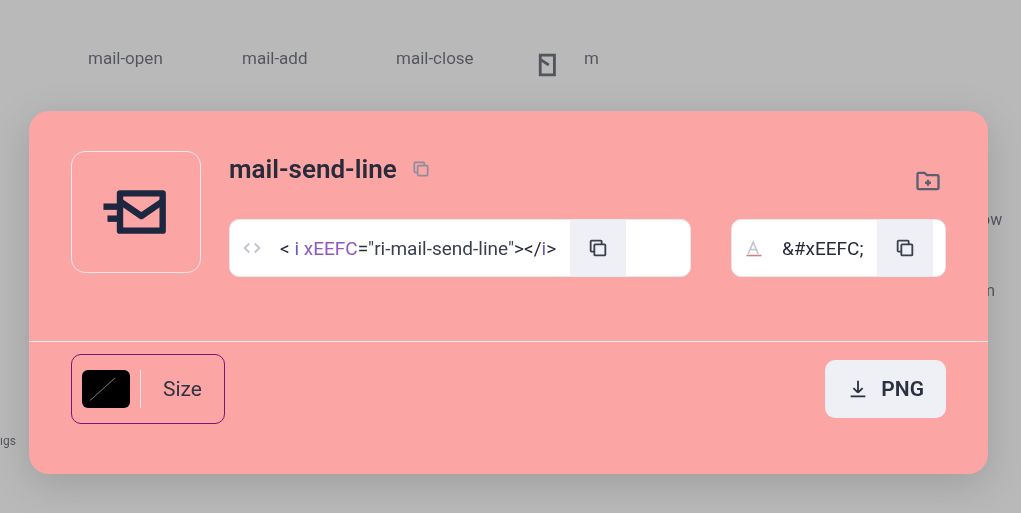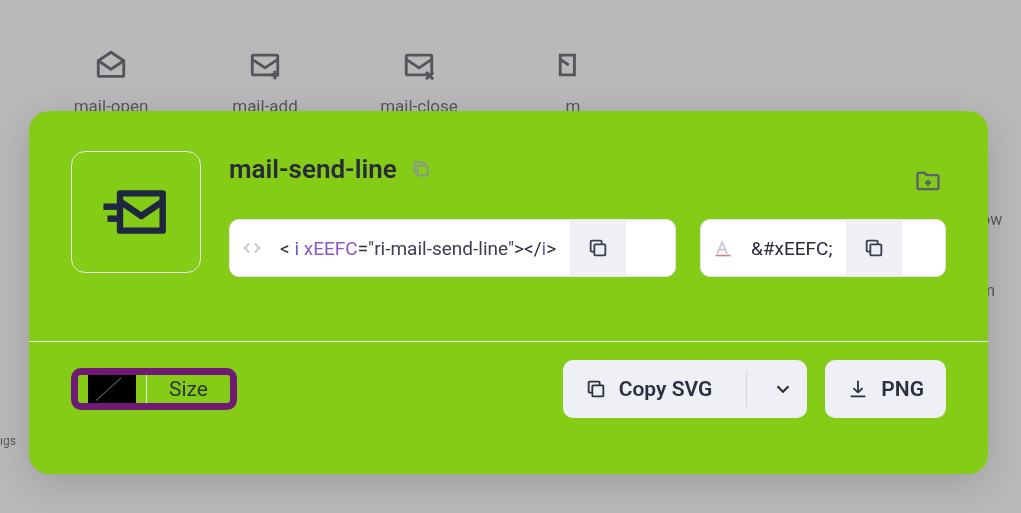--- a/index.html
+++ b/index.html
@@ -6,7 +6,7 @@
   body{width:1021px;height:513px;overflow:hidden;background:#fff;position:relative;}
   .bg{position:absolute;inset:0;background:#fff;}
   .bg-grid{display:flex;gap:80px;padding:48px 74px 0;color:#1d2233;}
-  .bg-item{display:flex;flex-direction:column;align-items:center;gap:14px;width:74px;}
+  .bg-item{display:flex;flex-direction:row;gap:14px;width:74px;}
   .bg-item svg{width:34px;height:34px;stroke:#1d2233;}
   .bg-item span{font-size:17px;white-space:nowrap;color:#1d2233;}
   .bg-row2{position:absolute;right:0;top:210px;display:flex;flex-direction:column;gap:50px;width:40px;}

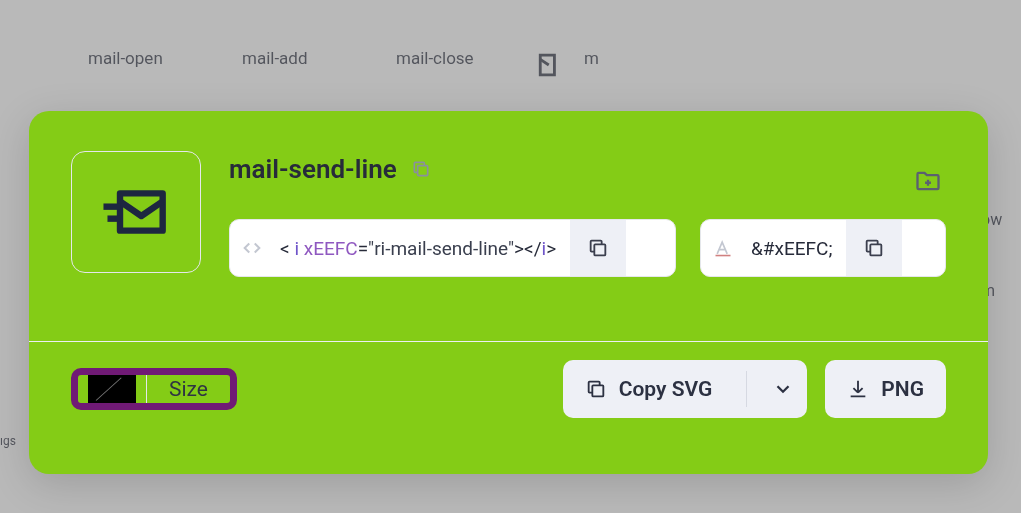--- a/index.html
+++ b/index.html
@@ -13,7 +13,7 @@
   .bg-row2 .partial{font-size:16px;color:#1d2233;line-height:1.3;}
   .bg-bottom{position:absolute;left:0;bottom:65px;font-size:12px;color:#1d2233;}
   .overlay{position:absolute;inset:0;background:rgba(128,128,128,0.55);}
-  .modal{position:absolute;left:29px;top:111px;width:959px;height:363px;background:#84cc16;border-radius:20px;box-shadow:0 10px 40px rgba(0,0,0,0.15);}
+  .modal{position:absolute;left:29px;top:111px;width:959px;height:363px;background:#fca5a5;border-radius:20px;box-shadow:0 10px 40px rgba(0,0,0,0.15);}
   .modal-top{padding:40px 42px 0;display:flex;gap:28px;height:230px;}
   .preview-box{width:130px;height:122px;border:1px solid #e5e7eb;border-radius:14px;display:flex;align-items:center;justify-content:center;flex-shrink:0;}
   .preview-box svg{width:70px;height:64px;}

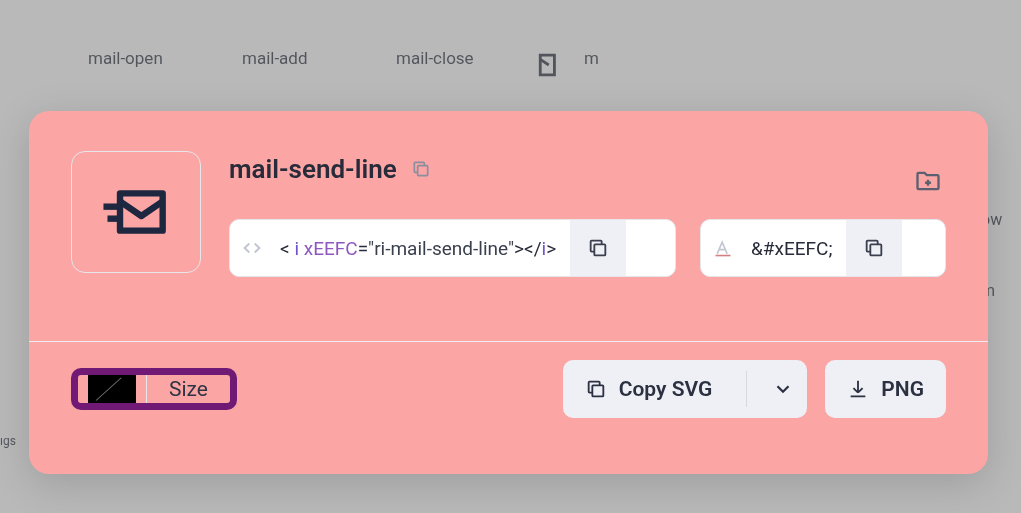--- a/index.html
+++ b/index.html
@@ -28,7 +28,7 @@
   .code-box .content{padding:0 14px 0 6px;font-size:19px;white-space:nowrap;color:#272b3a;font-family:inherit;}
   .code-box .copy-btn{width:56px;height:100%;background:#eef0f6;display:flex;align-items:center;justify-content:center;color:#3b3f4e;border:none;cursor:pointer;}
   .code-box.long{flex:1;max-width:462px;}
-  .code-box.short{width:246px;}
+  .code-box.short{width:215px;margin-left:16px;}
   .code-i{color:#6f55c9;}
   .code-class{color:#8f58c0;}
   .code-val{color:#3a3f4e;}

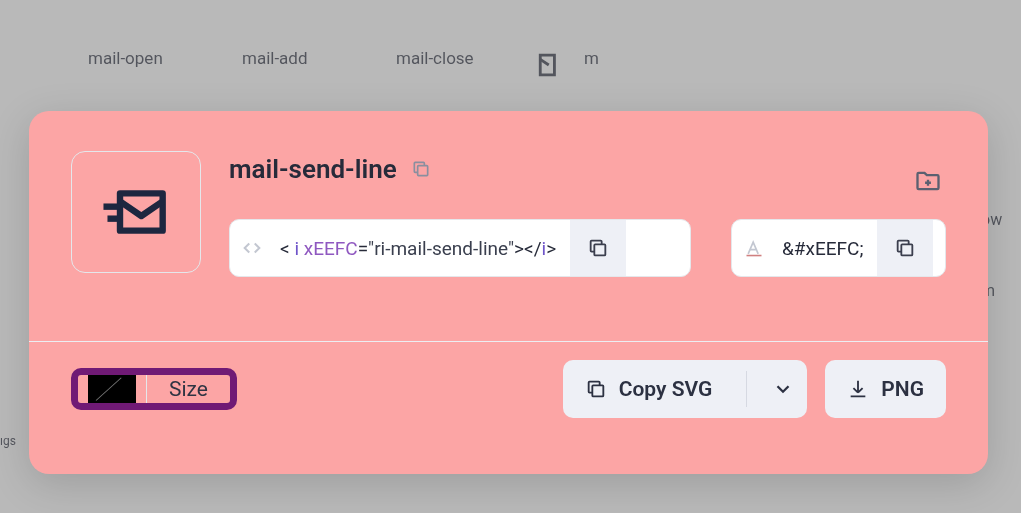--- a/index.html
+++ b/index.html
@@ -34,7 +34,7 @@
   .code-val{color:#3a3f4e;}
   .modal-divider{height:1px;background:#eceef2;width:100%;}
   .modal-bottom{height:94px;display:flex;align-items:center;padding:0 42px;justify-content:space-between;}
-  .size-group{display:flex;align-items:center;border:7px solid #701a75;border-radius:10px;height:42px;overflow:hidden;}
+  .size-group{display:flex;align-items:center;border:1px solid #701a75;border-radius:10px;height:70px;overflow:hidden;}
   .size-swatch{width:48px;height:38px;margin:0 10px;background:#000;border-radius:6px;position:relative;}
   .size-swatch::after{content:"";position:absolute;left:8px;top:30px;width:34px;height:1px;background:#777;transform:rotate(-42deg);transform-origin:left;}
   .size-divider{width:1px;height:38px;background:#e5e7eb;}

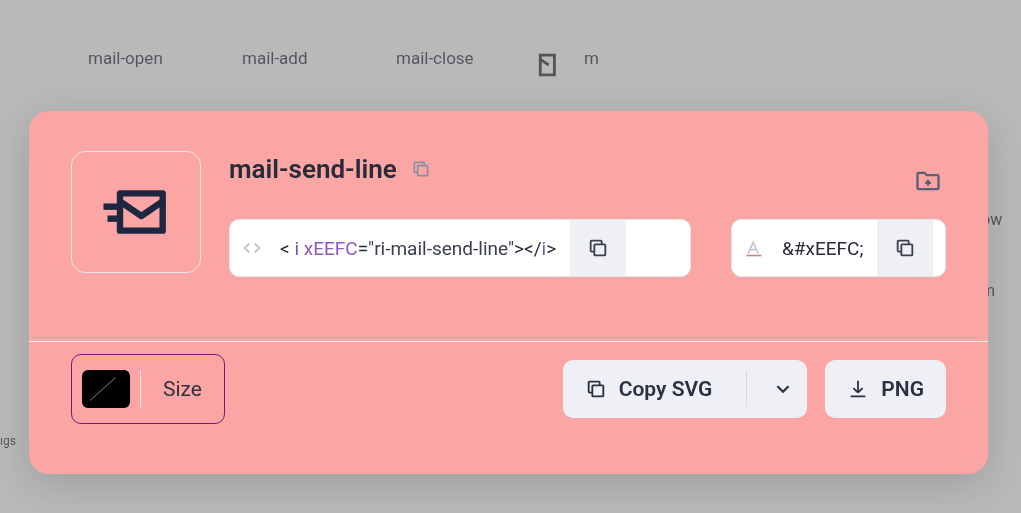--- a/index.html
+++ b/index.html
@@ -161,21 +161,6 @@
       <span class="size-label">Size</span>
     </div>
     <div class="action-group">
-      <button class="btn split">
-        <span class="main">
-          <svg viewBox="0 0 24 24" fill="none" stroke="currentColor" stroke-width="2">
-              <rect x="8" y="8" width="12" height="12" rx="1"></rect>
-              <path d="M16 8V5a1 1 0 0 0-1-1H5a1 1 0 0 0-1 1v10a1 1 0 0 0 1 1h3"></path>
-            </svg>
-          <span>Copy SVG</span>
-        </span>
-        <span class="div"></span>
-        <span class="caret">
-          <svg width="16" height="16" viewBox="0 0 24 24" fill="none" stroke="currentColor" stroke-width="2.5">
-              <path d="m6 9 6 6 6-6"></path>
-            </svg>
-        </span>
-      </button>
       <button class="btn">
         <svg viewBox="0 0 24 24" fill="none" stroke="currentColor" stroke-width="2">
             <path d="M12 3v13m0 0 5-5m-5 5-5-5M4 20h16"></path>

